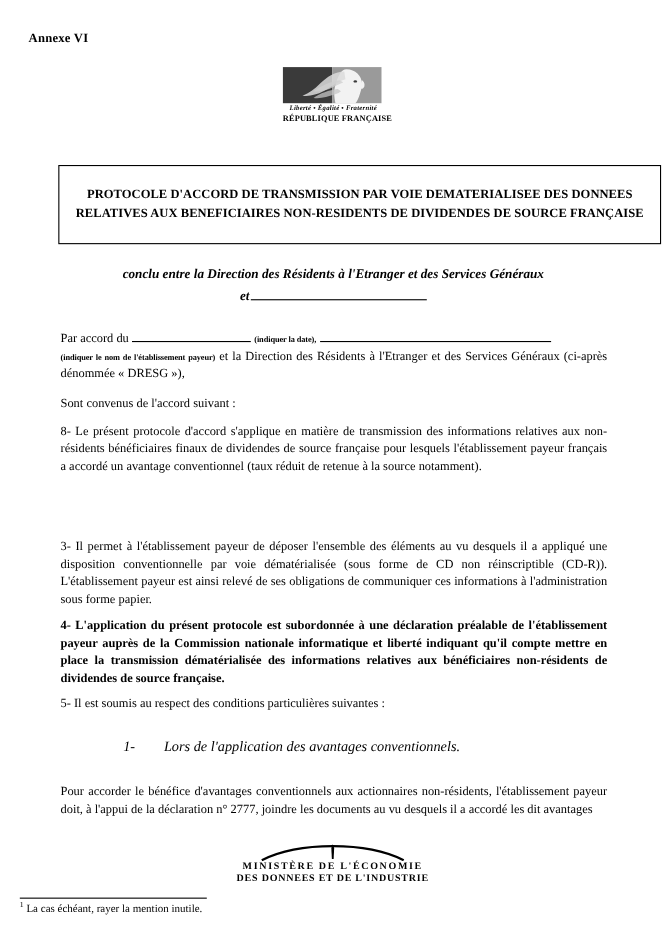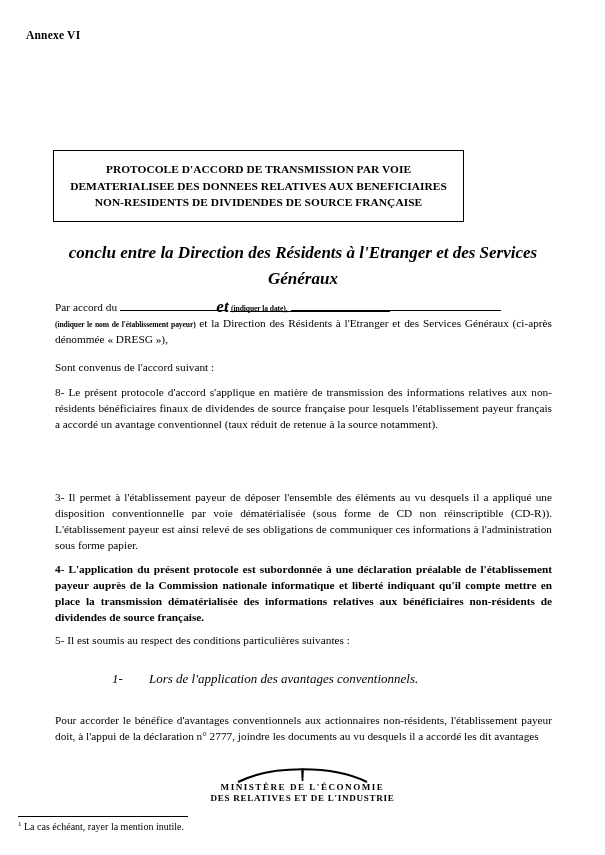--- a/index.html
+++ b/index.html
@@ -213,6 +213,24 @@
 
   <div class="annexe">Annexe VI</div>
 
+  <div class="rf-logo">
+    <svg class="marianne" viewBox="0 0 90 33">
+      <rect x="0" y="0" width="45" height="33" fill="#3a3a3a"></rect>
+      <rect x="45" y="0" width="45" height="33" fill="#9a9a9a"></rect>
+
+      <path d="M58 2 C66 2 72 8 72 15 C72 19 71 22 70 25 C69 28 68 31 66 33 L48 33 C47 28 46 22 48 16 C50 9 53 2 58 2 Z" fill="#f2f2f2"></path>
+
+      <path d="M72 12 C74 13 75 16 74 18 C73 20 71 20 70 19" fill="#f2f2f2"></path>
+
+      <path d="M56 4 C48 4 40 9 34 15 C29 20 24 24 18 26 C24 27 31 25 37 22 C44 18 50 13 57 11 Z" fill="#dcdcdc" opacity="0.85"></path>
+      <path d="M52 12 C44 13 35 17 28 22 C33 23 40 21 46 18 C50 16 53 15 55 14 Z" fill="#cfcfcf" opacity="0.8"></path>
+      <path d="M50 20 C42 21 34 24 28 28 C34 29 41 27 47 25 C50 24 52 23 53 22 Z" fill="#c6c6c6" opacity="0.75"></path>
+
+      <ellipse cx="66" cy="13" rx="1.6" ry="1.1" fill="#3a3a3a"></ellipse>
+    </svg>
+    <div class="rf-devise">Liberté • Égalité • Fraternité</div>
+    <div class="rf-name">RÉPUBLIQUE FRANÇAISE</div>
+  </div>
 
   <div class="title-box">
     <div class="title-text">PROTOCOLE D'ACCORD DE TRANSMISSION PAR VOIE DEMATERIALISEE DES DONNEES RELATIVES AUX BENEFICIAIRES NON-RESIDENTS DE DIVIDENDES DE SOURCE FRANÇAISE</div>

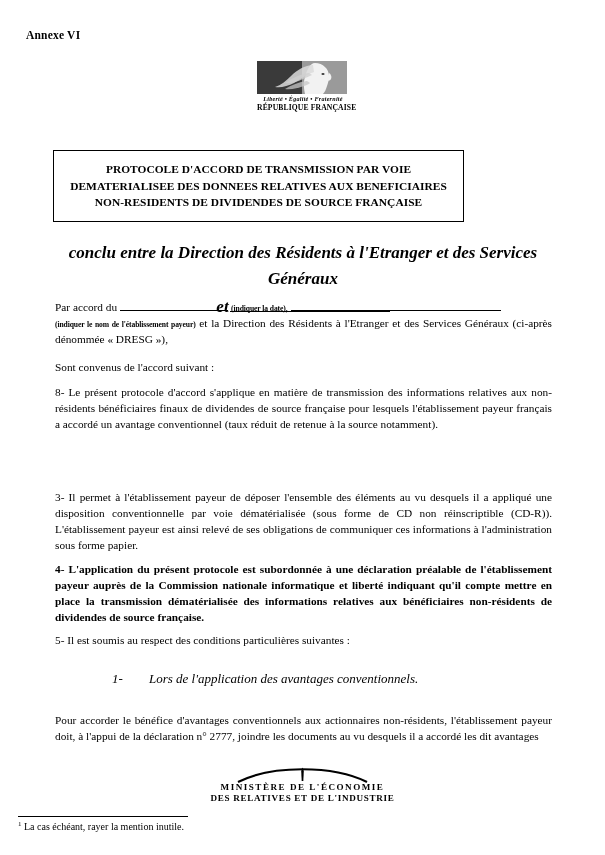--- a/index.html
+++ b/index.html
@@ -68,7 +68,7 @@
     position: absolute;
     left: 53px;
     top: 150px;
-    width: 411px;
+    width: 548px;
     height: 72px;
     border: 1.3px solid #000;
     box-sizing: border-box;

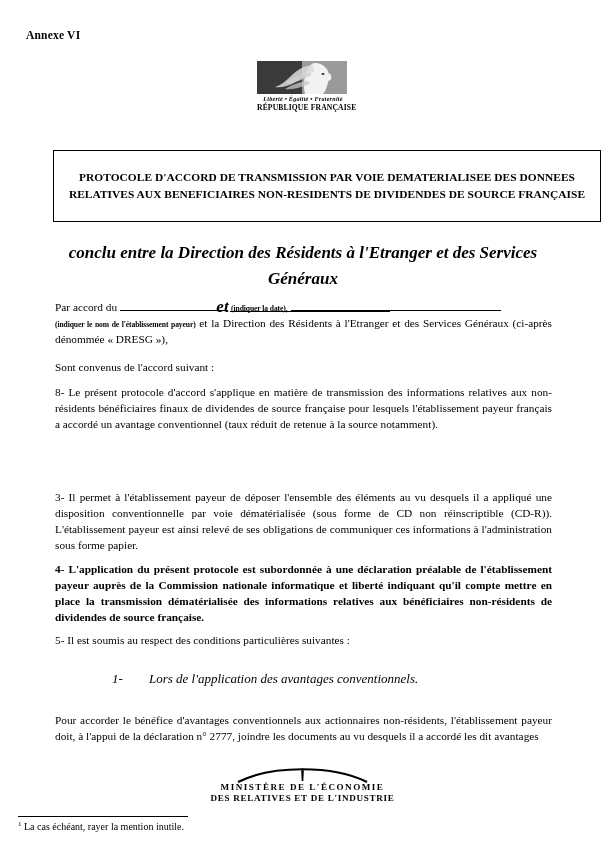--- a/index.html
+++ b/index.html
@@ -92,7 +92,7 @@
     top: 240px;
     width: 500px;
     text-align: center;
-    font-size: 17px;
+    font-size: 12px;
     font-style: italic;
     font-weight: bold;
     line-height: 1.55;

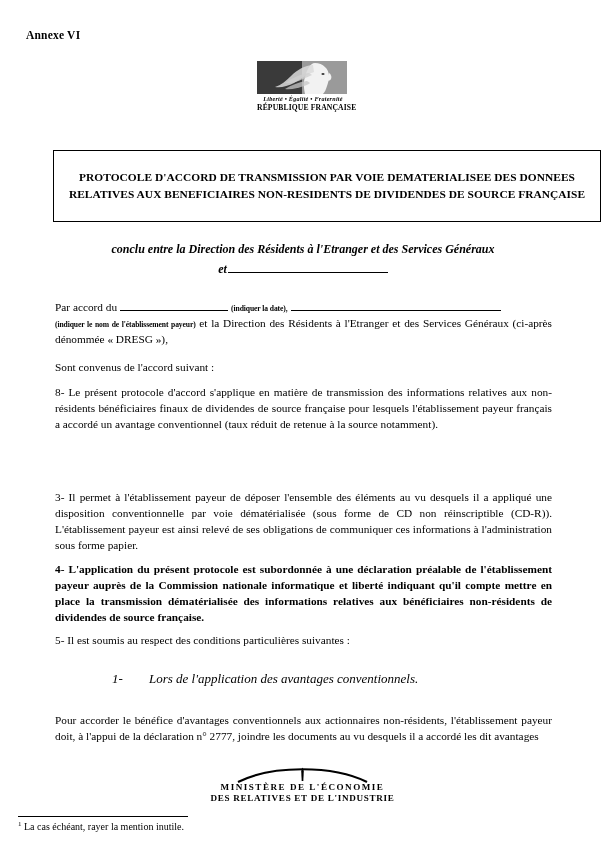--- a/index.html
+++ b/index.html
@@ -273,7 +273,7 @@
       <path d="M101.2 8 L102.5 4.5 L103.8 8 L103.3 18 L101.7 18 Z" fill="#000"></path>
     </svg>
     <div class="min-l1">MINISTÈRE DE L'ÉCONOMIE</div>
-    <div class="min-l2">DES RELATIVES ET DE L'INDUSTRIE</div>
+    <div class="min-l2">DES DONNEES ET DE L'INDUSTRIE</div>
   </div>
 
   <div class="fn-rule"></div>

